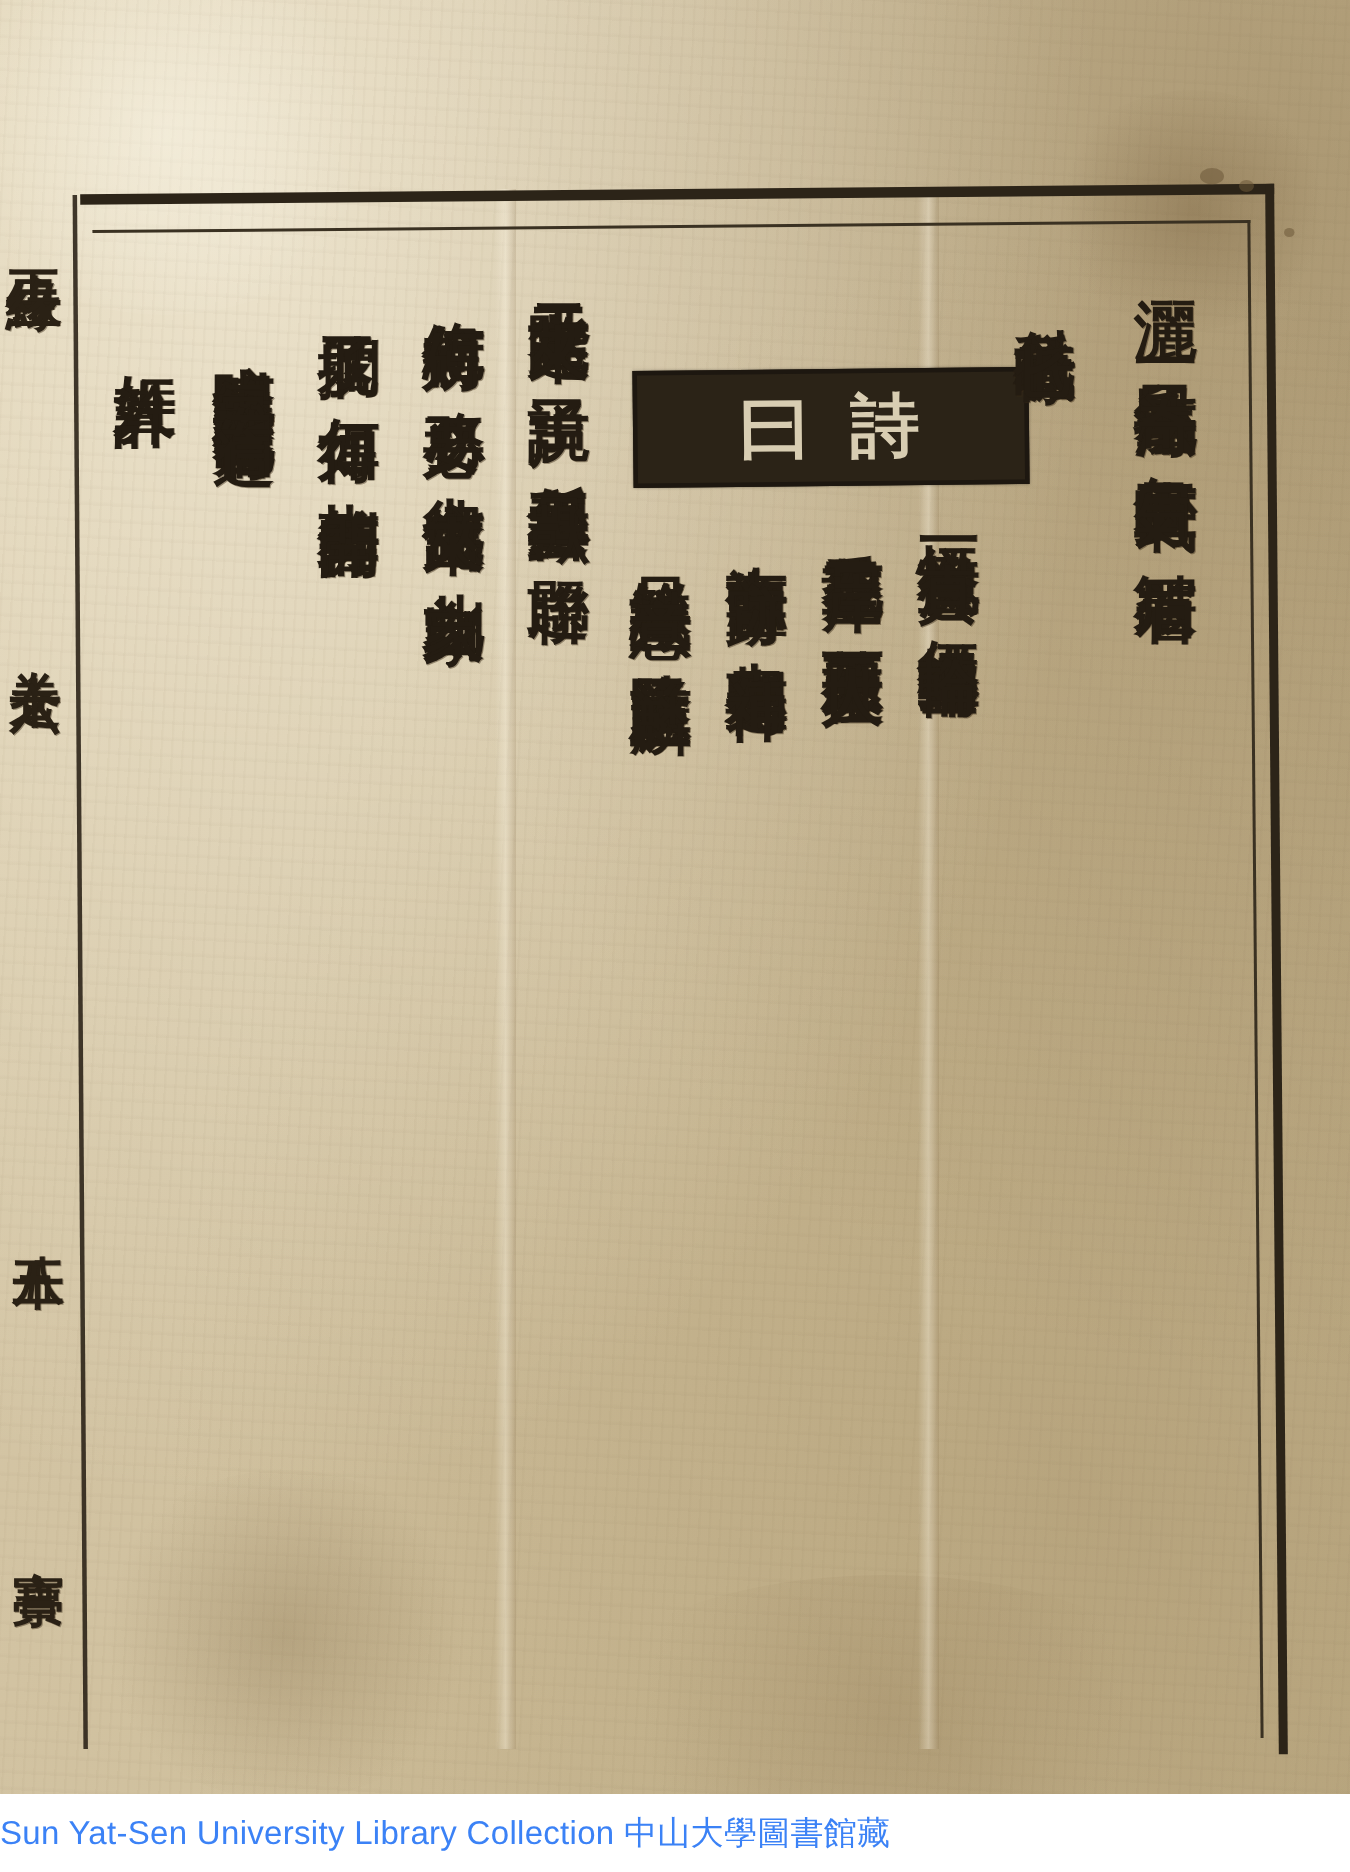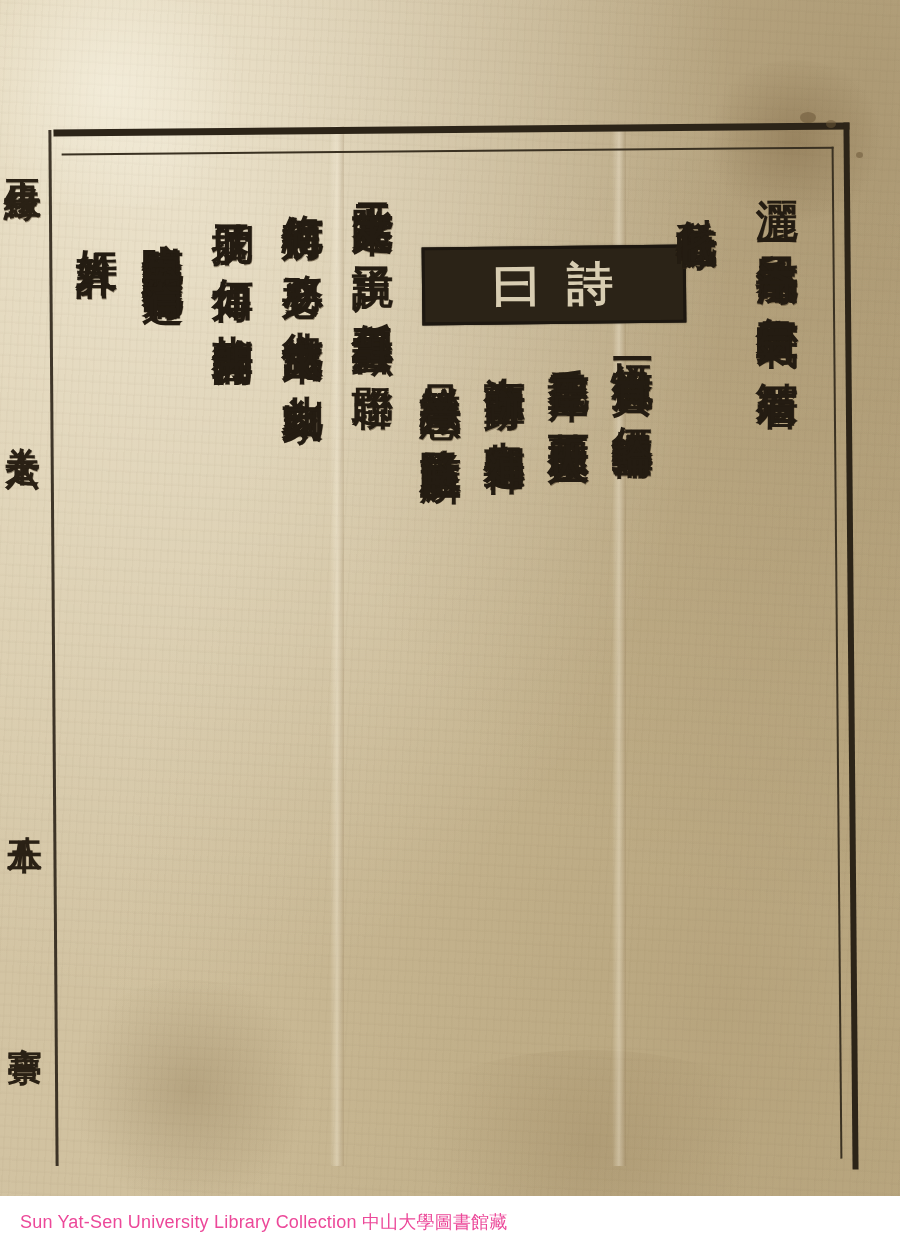--- a/index.html
+++ b/index.html
@@ -126,9 +126,9 @@
   }
   .footer span {
     font-family: "Liberation Sans", sans-serif;
-    font-size: 18px;
-    color: #ec4899;
-    padding-left: 20px;
+    font-size: 22px;
+    color: #3b82f6;
+    padding-left: 0;
     letter-spacing: .2px;
   }
   .worm {

